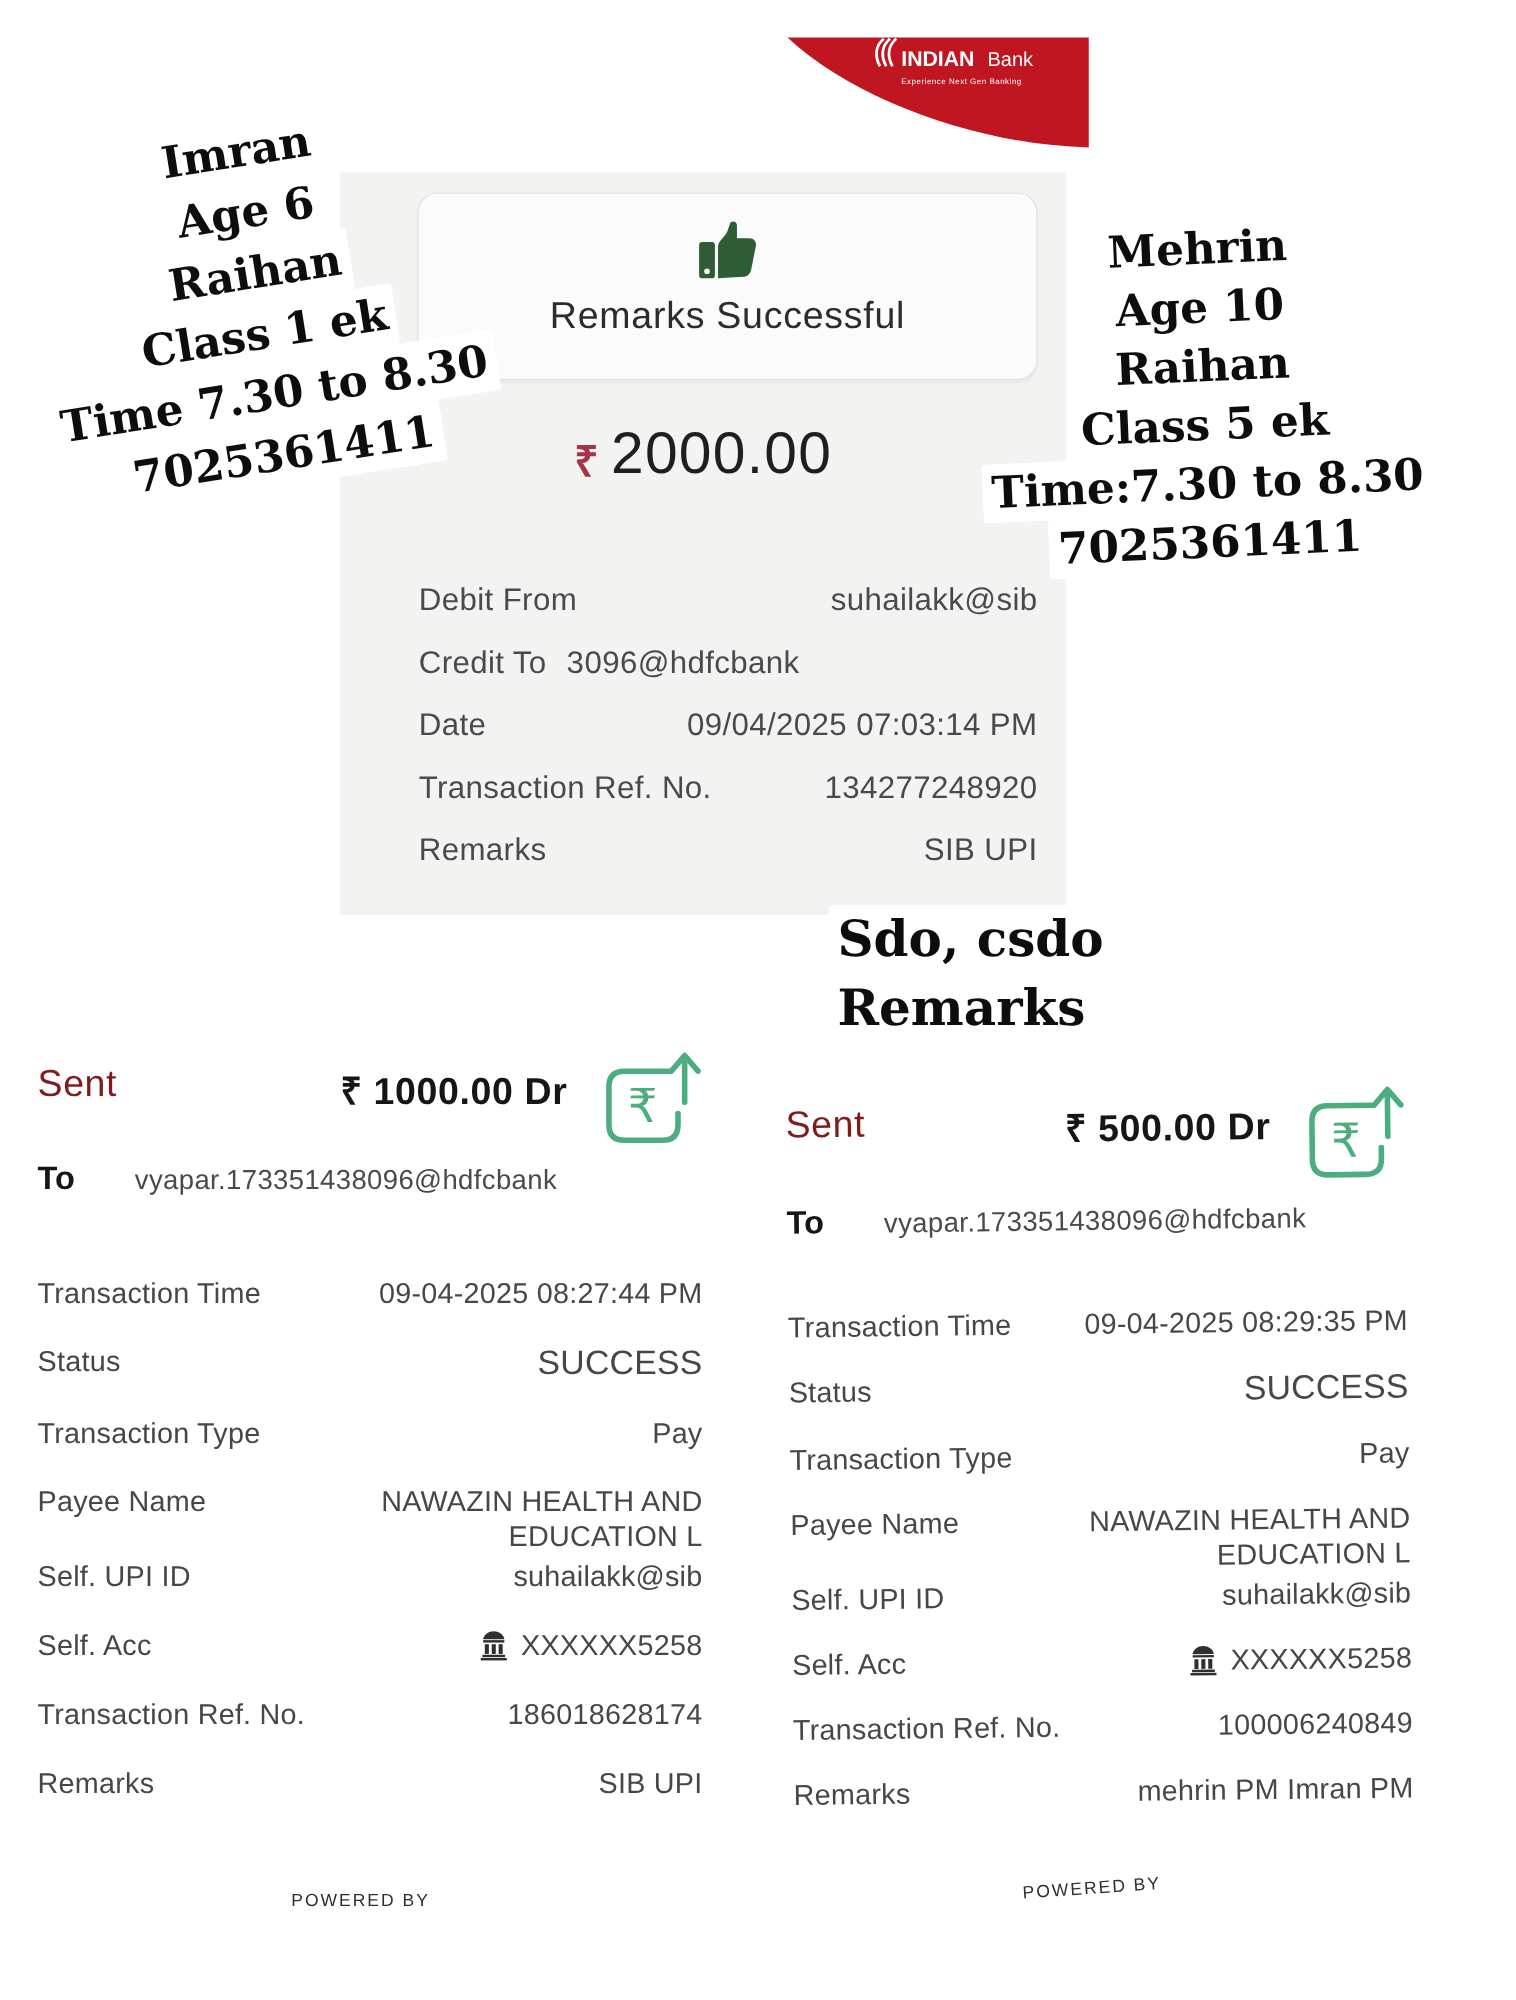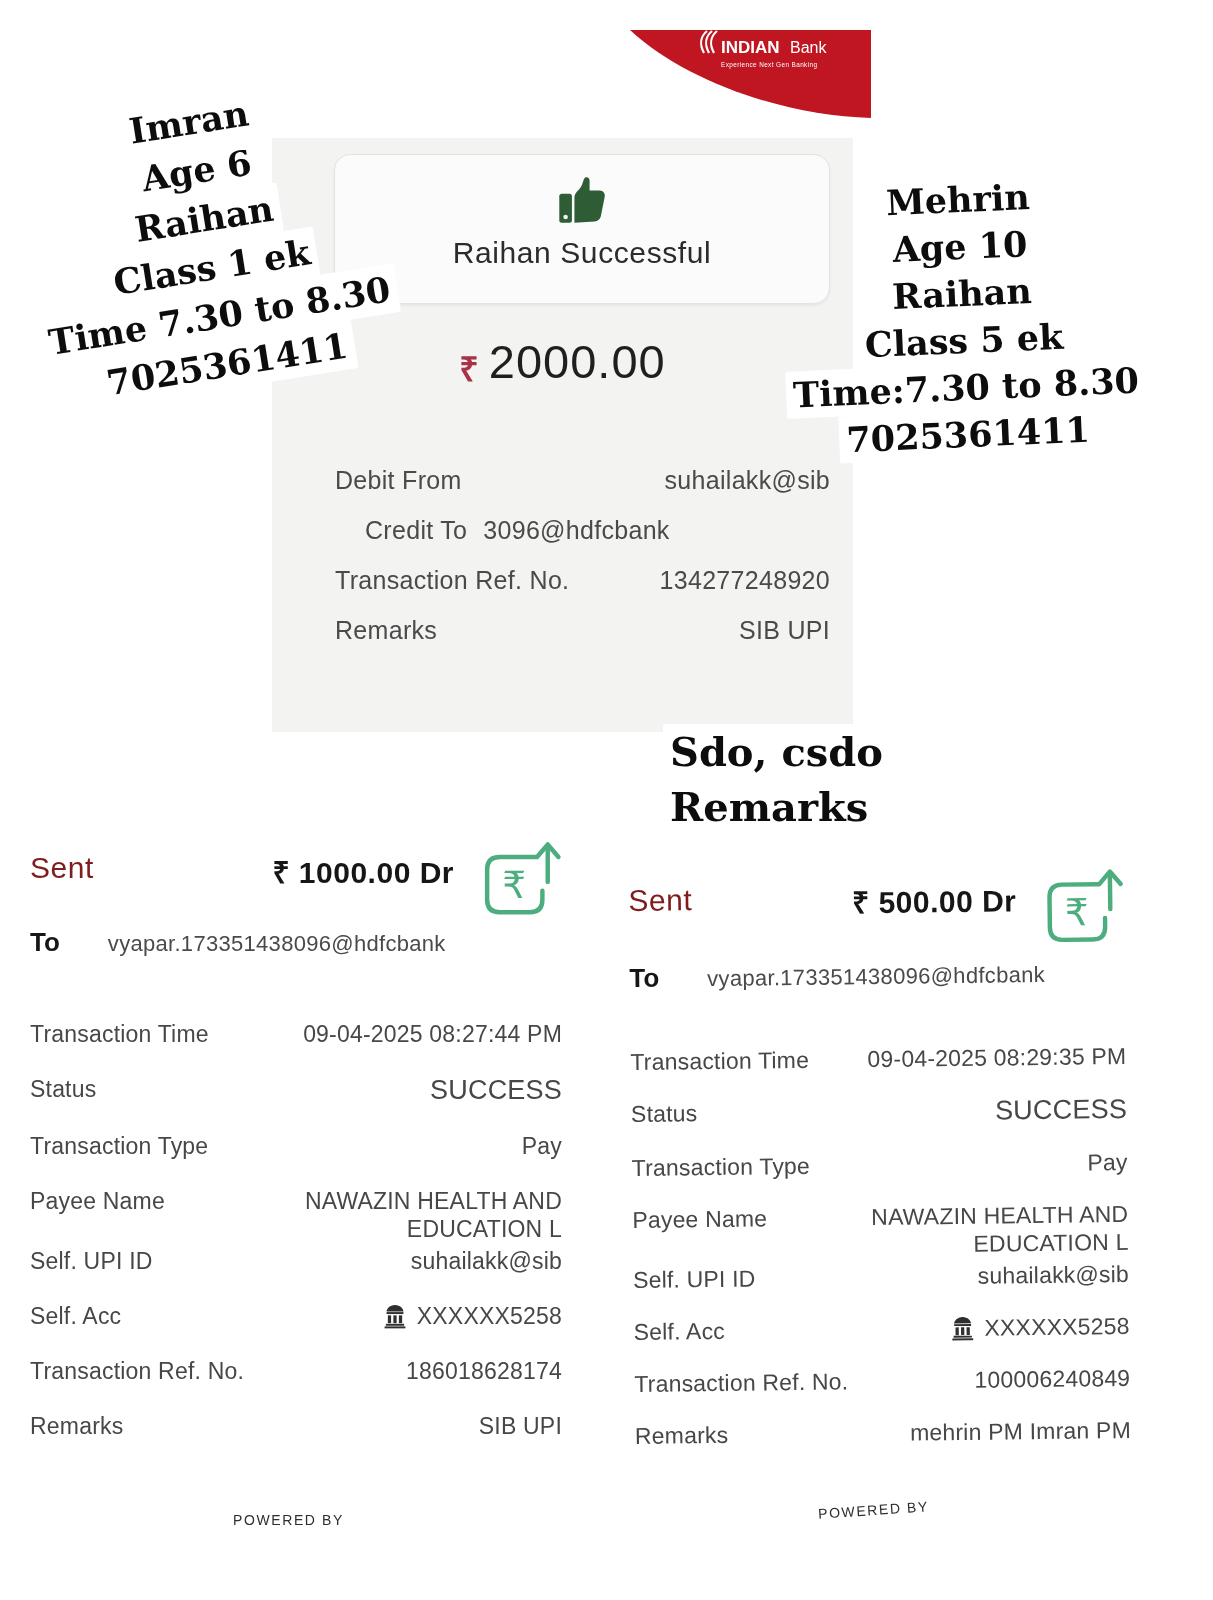--- a/index.html
+++ b/index.html
@@ -113,7 +113,7 @@
       <path d="M38,82 V42 C38,34 47,30 50,22 l3,-9 c1.5,-5 9,-4 9,2 v16 h16 c6,0 9,5 8,10 l-6,30 c-1,5 -5,9 -10,9 z" fill="#2d5c35"></path>
       <circle cx="24" cy="73" r="3.6" fill="#f4f4f4"></circle>
     </svg>
-    <div class="status-title">Raihan Successful</div>
+    <div class="status-title">Remarks Successful</div>
   </div>
   <div class="amount-row">
     <span class="currency">₹</span>

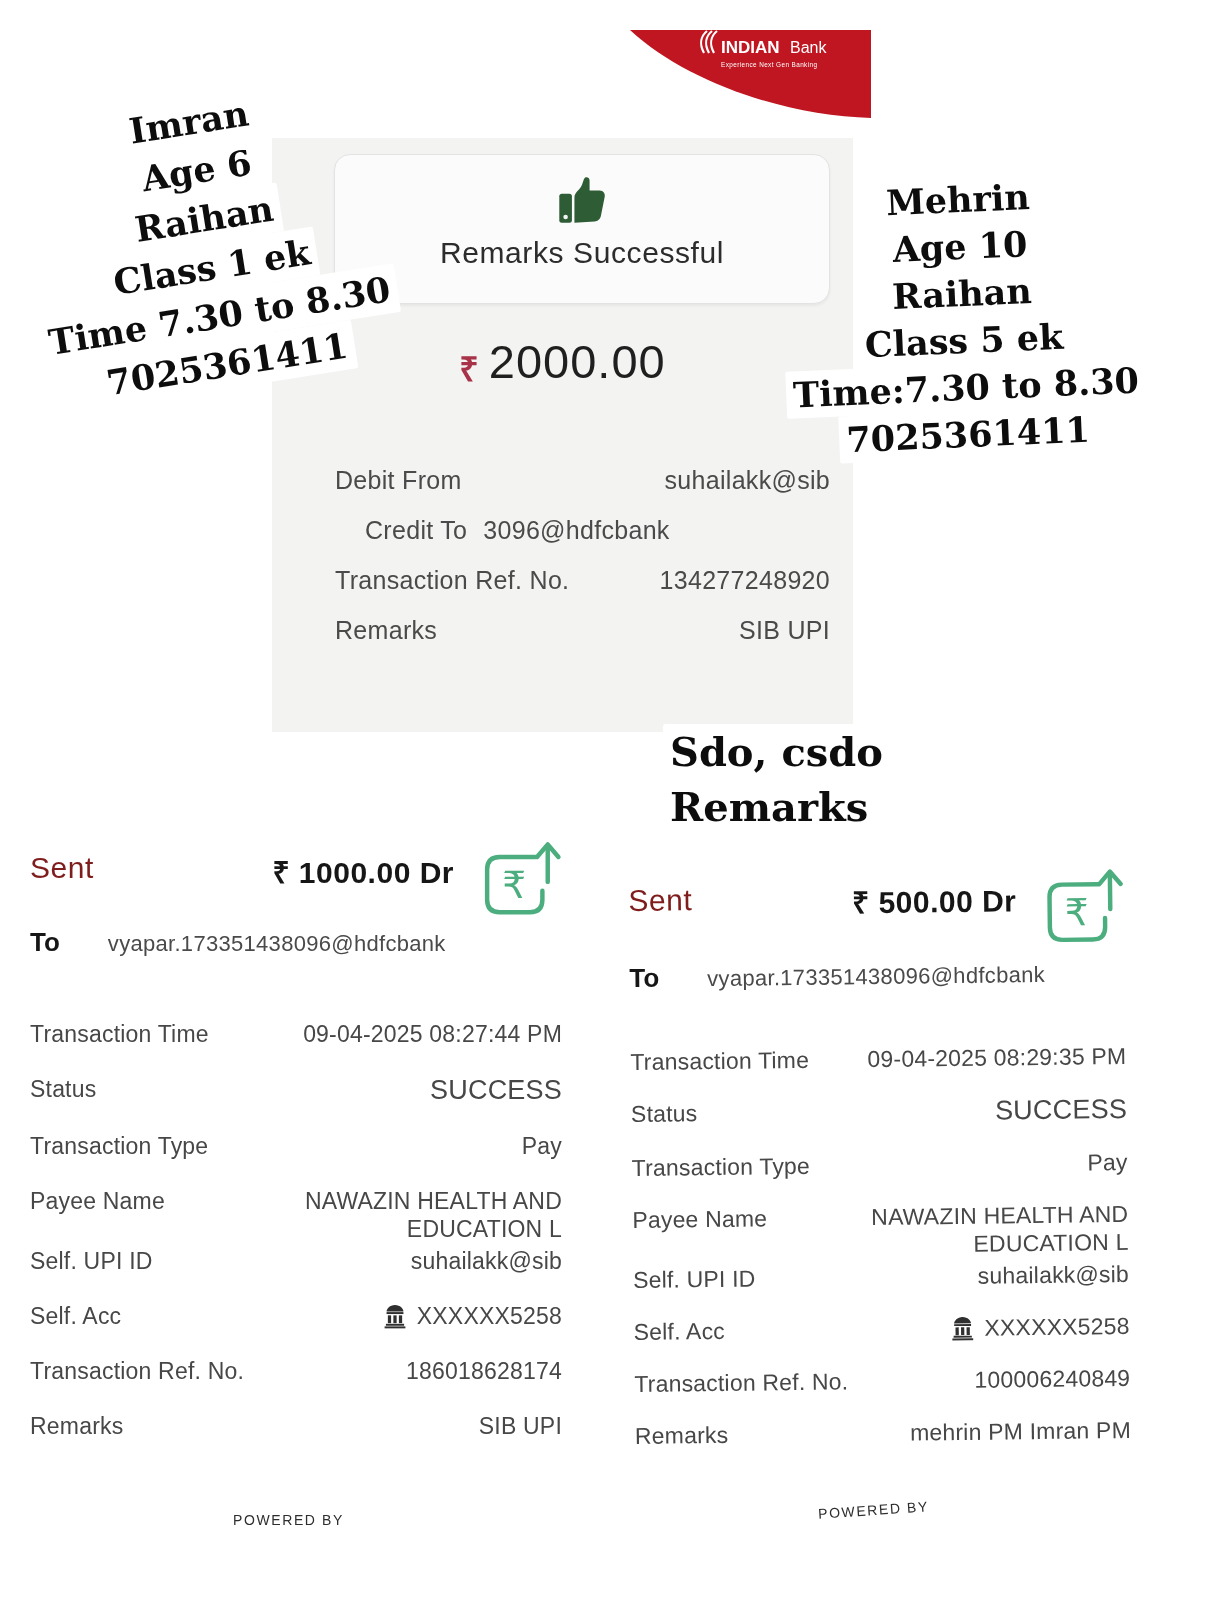--- a/index.html
+++ b/index.html
@@ -38,7 +38,7 @@
   .big-amount { font-size:47px; color:#1f1f1f; letter-spacing:1px; }
   .mrows { position:absolute; left:63px; right:23px; top:328px; }
   .mrow { height:50px; display:flex; justify-content:space-between; align-items:flex-start; font-size:25px; color:#4a4a4a; letter-spacing:0.3px; }
-  .mrow.inline { justify-content:flex-start; gap:16px;margin-left:30px; }
+  .mrow.inline { justify-content:flex-start; gap:16px; }
   .mrow .val { text-align:right; }
 
   

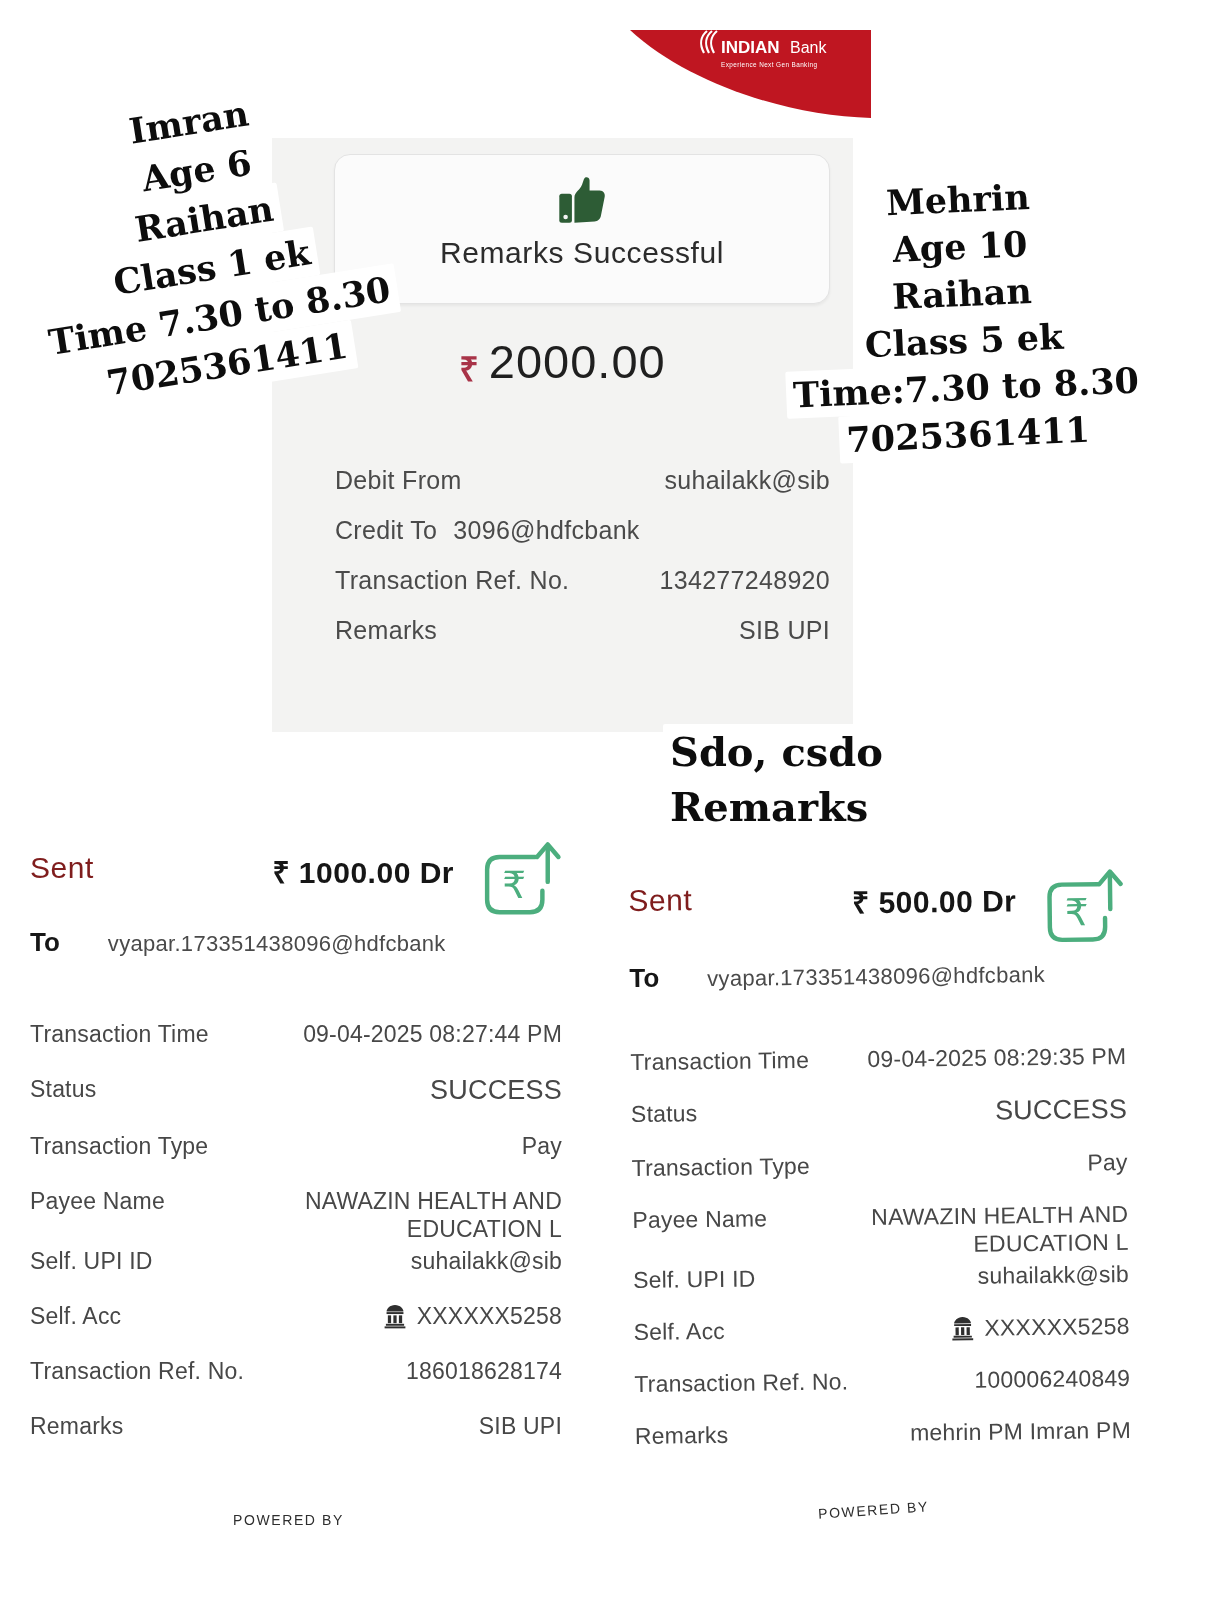--- a/index.html
+++ b/index.html
@@ -129,6 +129,10 @@
       <span class="val">3096@hdfcbank</span>
     </div>
     <div class="mrow">
+      <span class="lab">Date</span>
+      <span class="val">09/04/2025 07:03:14 PM</span>
+    </div>
+    <div class="mrow">
       <span class="lab">Transaction Ref. No.</span>
       <span class="val">134277248920</span>
     </div>

